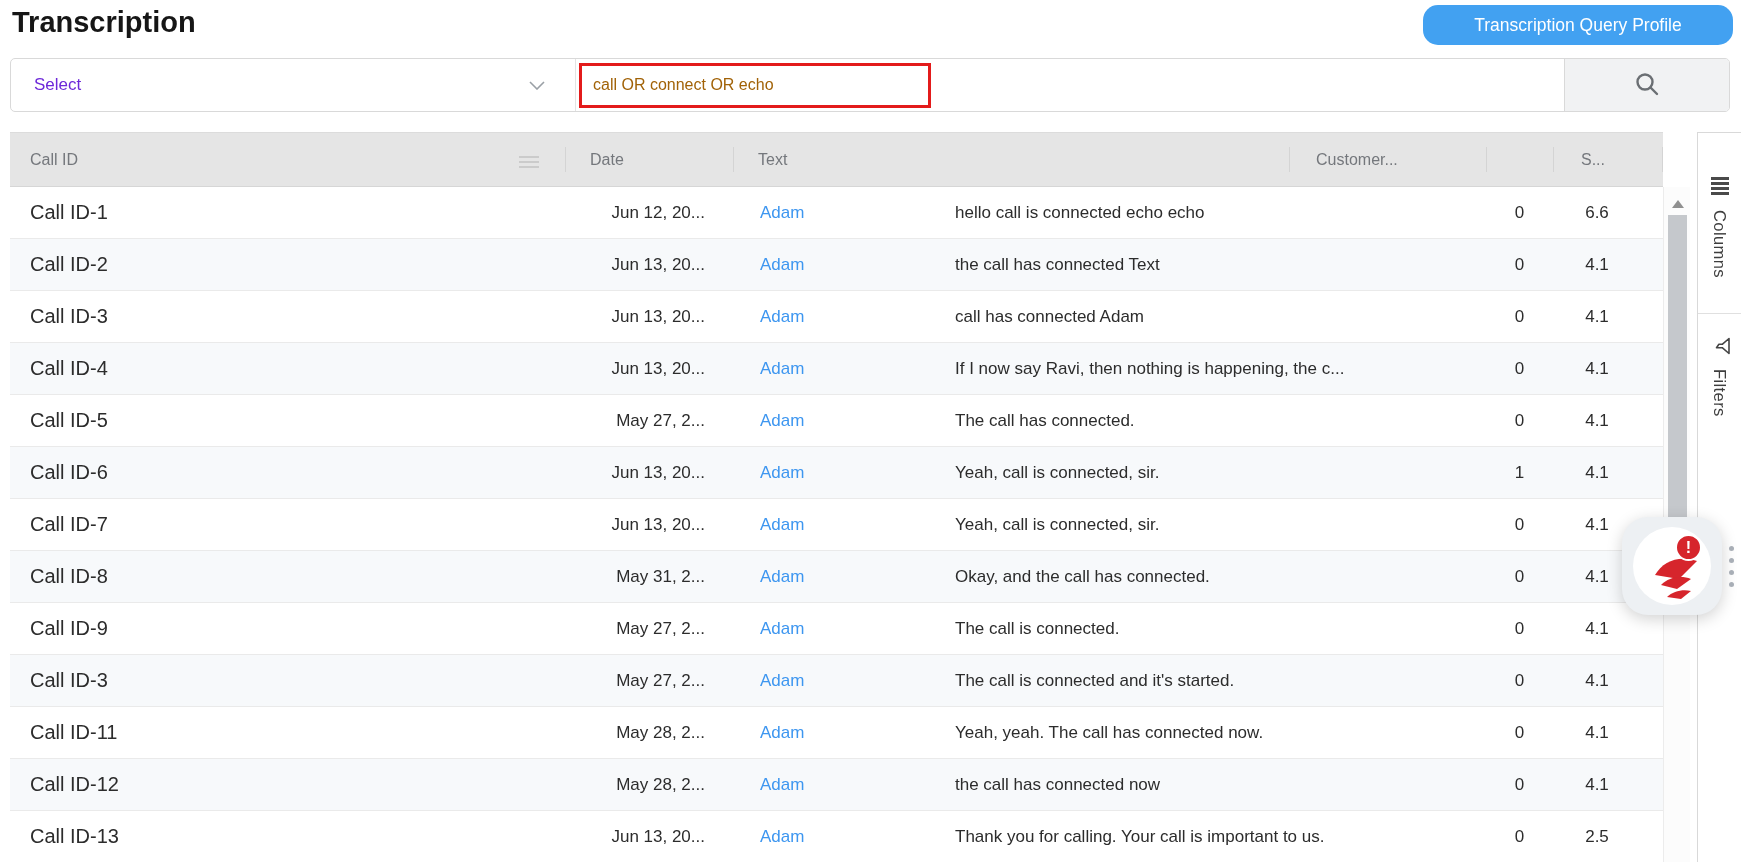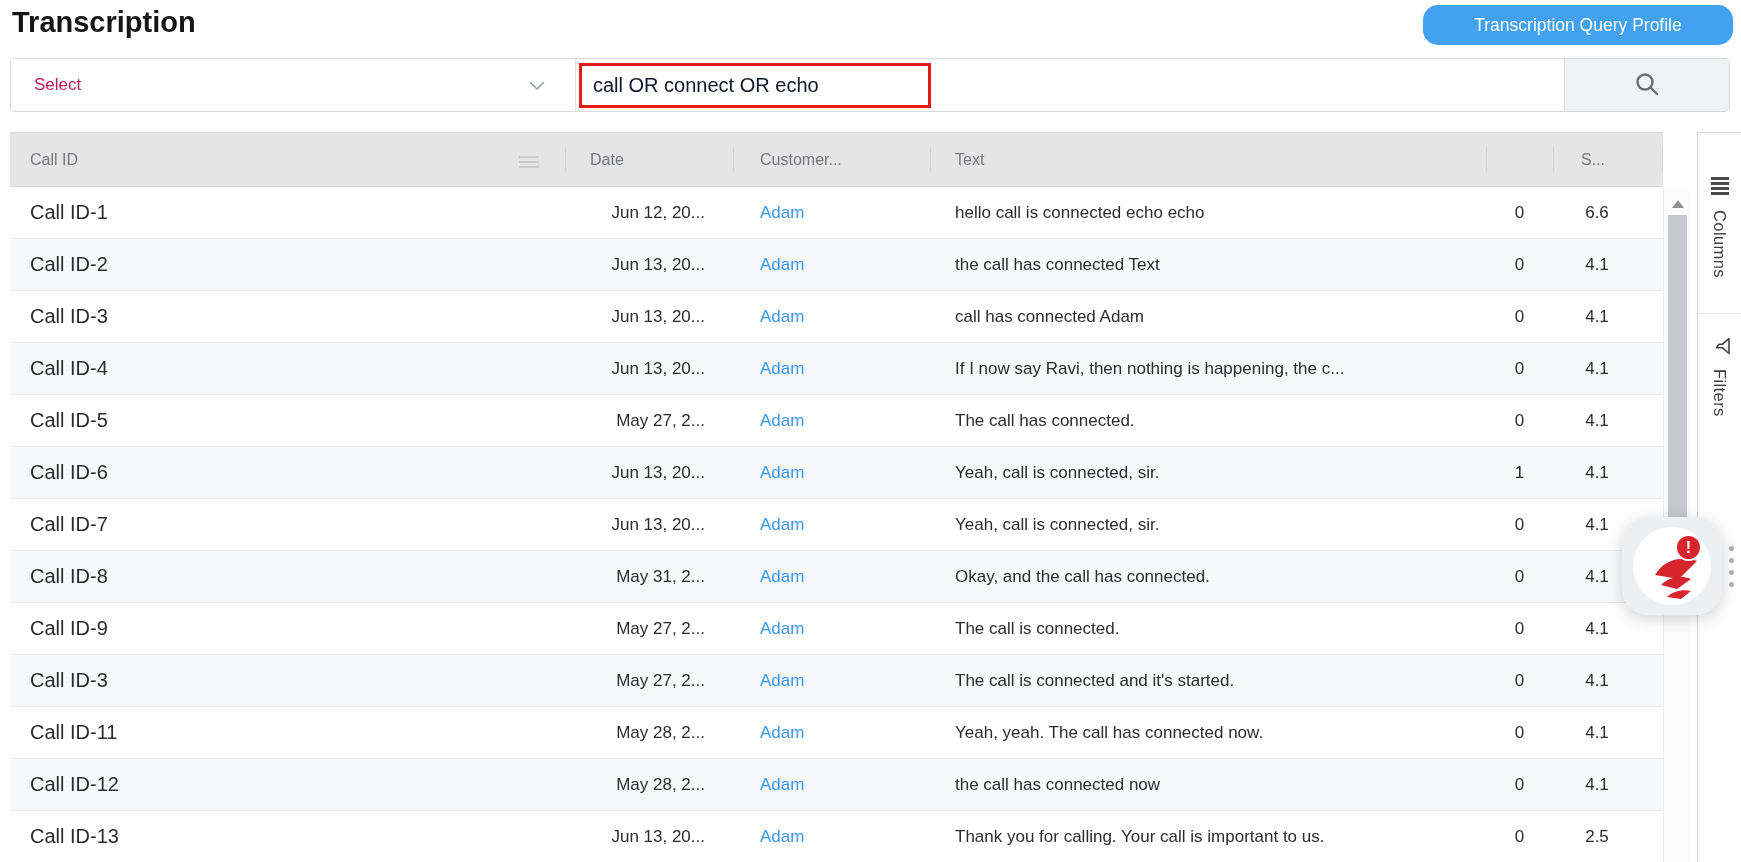--- a/index.html
+++ b/index.html
@@ -18,7 +18,7 @@
     border: 1px solid #d9d9d9; border-radius: 5px; display: flex; background: #fff; overflow: hidden; }
   .select { width: 565px; display: flex; align-items: center; justify-content: space-between;
     padding: 0 30px 0 23px; border-right: 1px solid #e3e3e3; cursor: pointer; }
-  .select-label { font-size: 17px; color: #be185d; }
+  .select-label { font-size: 17px; color: #6d28d9; }
   .search-wrap { flex: 1; position: relative; display: flex; align-items: center; }
   .search-input { width: 100%; height: 100%; border: none; outline: none; background: transparent;
     font-size: 20px; color: #0f172a; padding-left: 17px; font-family: "Liberation Sans", sans-serif; }

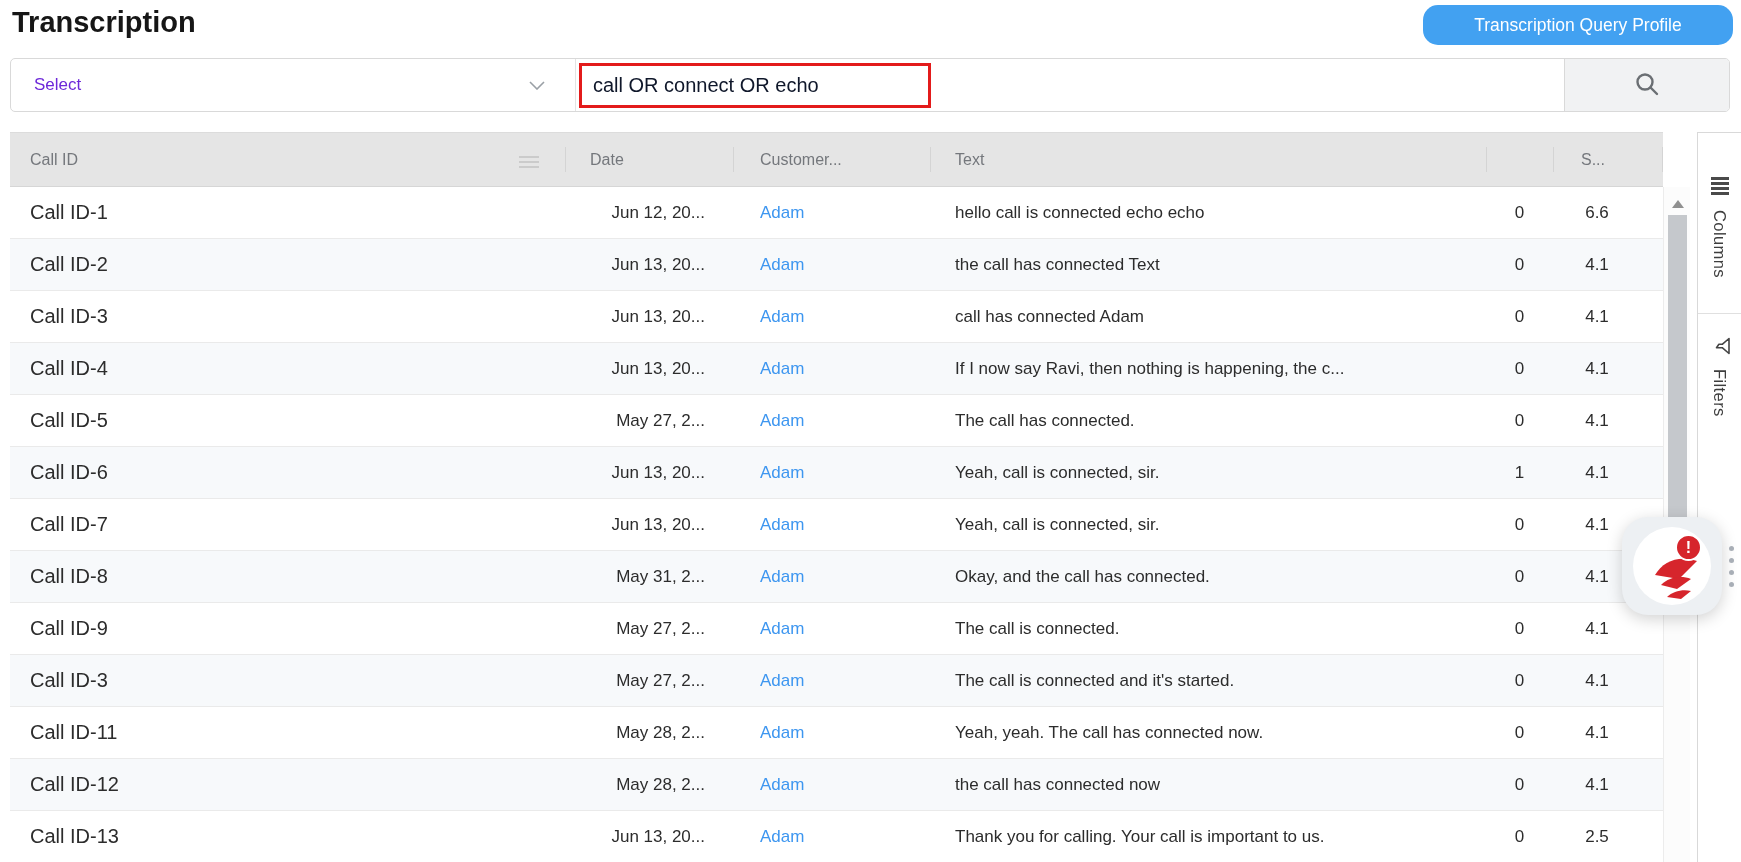--- a/index.html
+++ b/index.html
@@ -21,7 +21,7 @@
   .select-label { font-size: 17px; color: #6d28d9; }
   .search-wrap { flex: 1; position: relative; display: flex; align-items: center; }
   .search-input { width: 100%; height: 100%; border: none; outline: none; background: transparent;
-    font-size: 20px; color: #0f172a; padding-left: 17px; font-family: "Liberation Sans", sans-serif; }
+    font-size: 16px; color: #a16207; padding-left: 17px; font-family: "Liberation Sans", sans-serif; }
   .annotation-box { position: absolute; left: 3px; top: 4px; width: 352px; height: 45px;
     border: 3px solid #e31b1b; pointer-events: none; }
   .search-btn { width: 165px; background: #f1f2f3; border: none; border-left: 1px solid #d9d9d9;

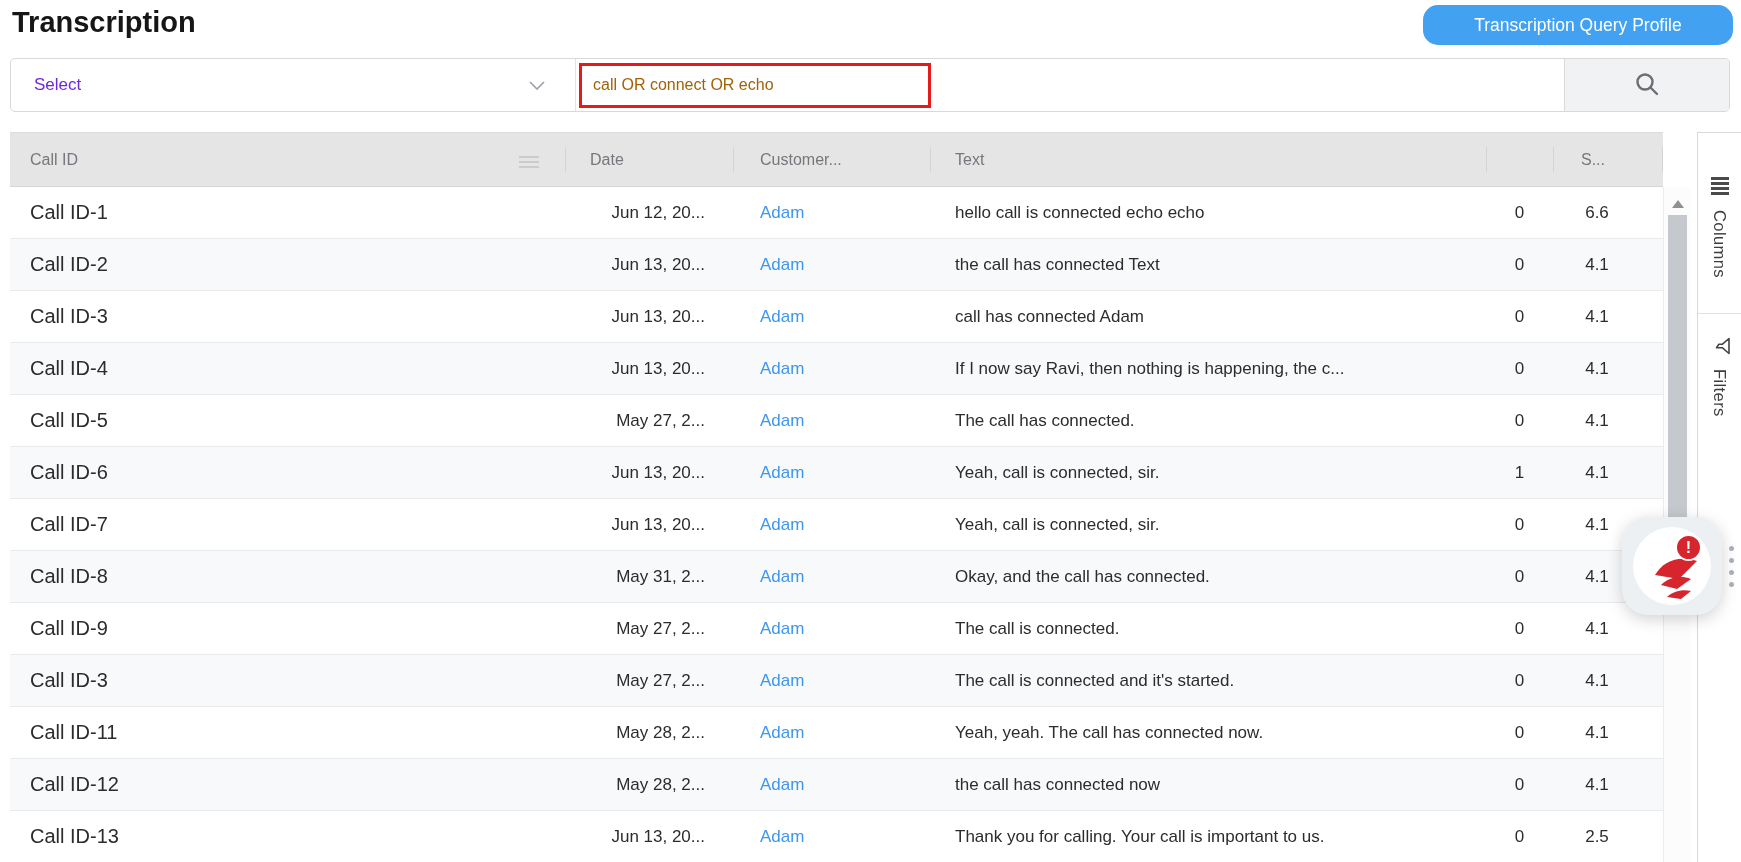--- a/index.html
+++ b/index.html
@@ -131,11 +131,11 @@
     <div class="hc c1 divided">
         <span>Date</span>
       </div>
+    <div class="hc c3 divided">
+        <span>Text</span>
+      </div>
     <div class="hc c2 divided">
         <span>Customer...</span>
-      </div>
-    <div class="hc c3 divided">
-        <span>Text</span>
       </div>
     <div class="hc c4 divided">
         <span></span>

